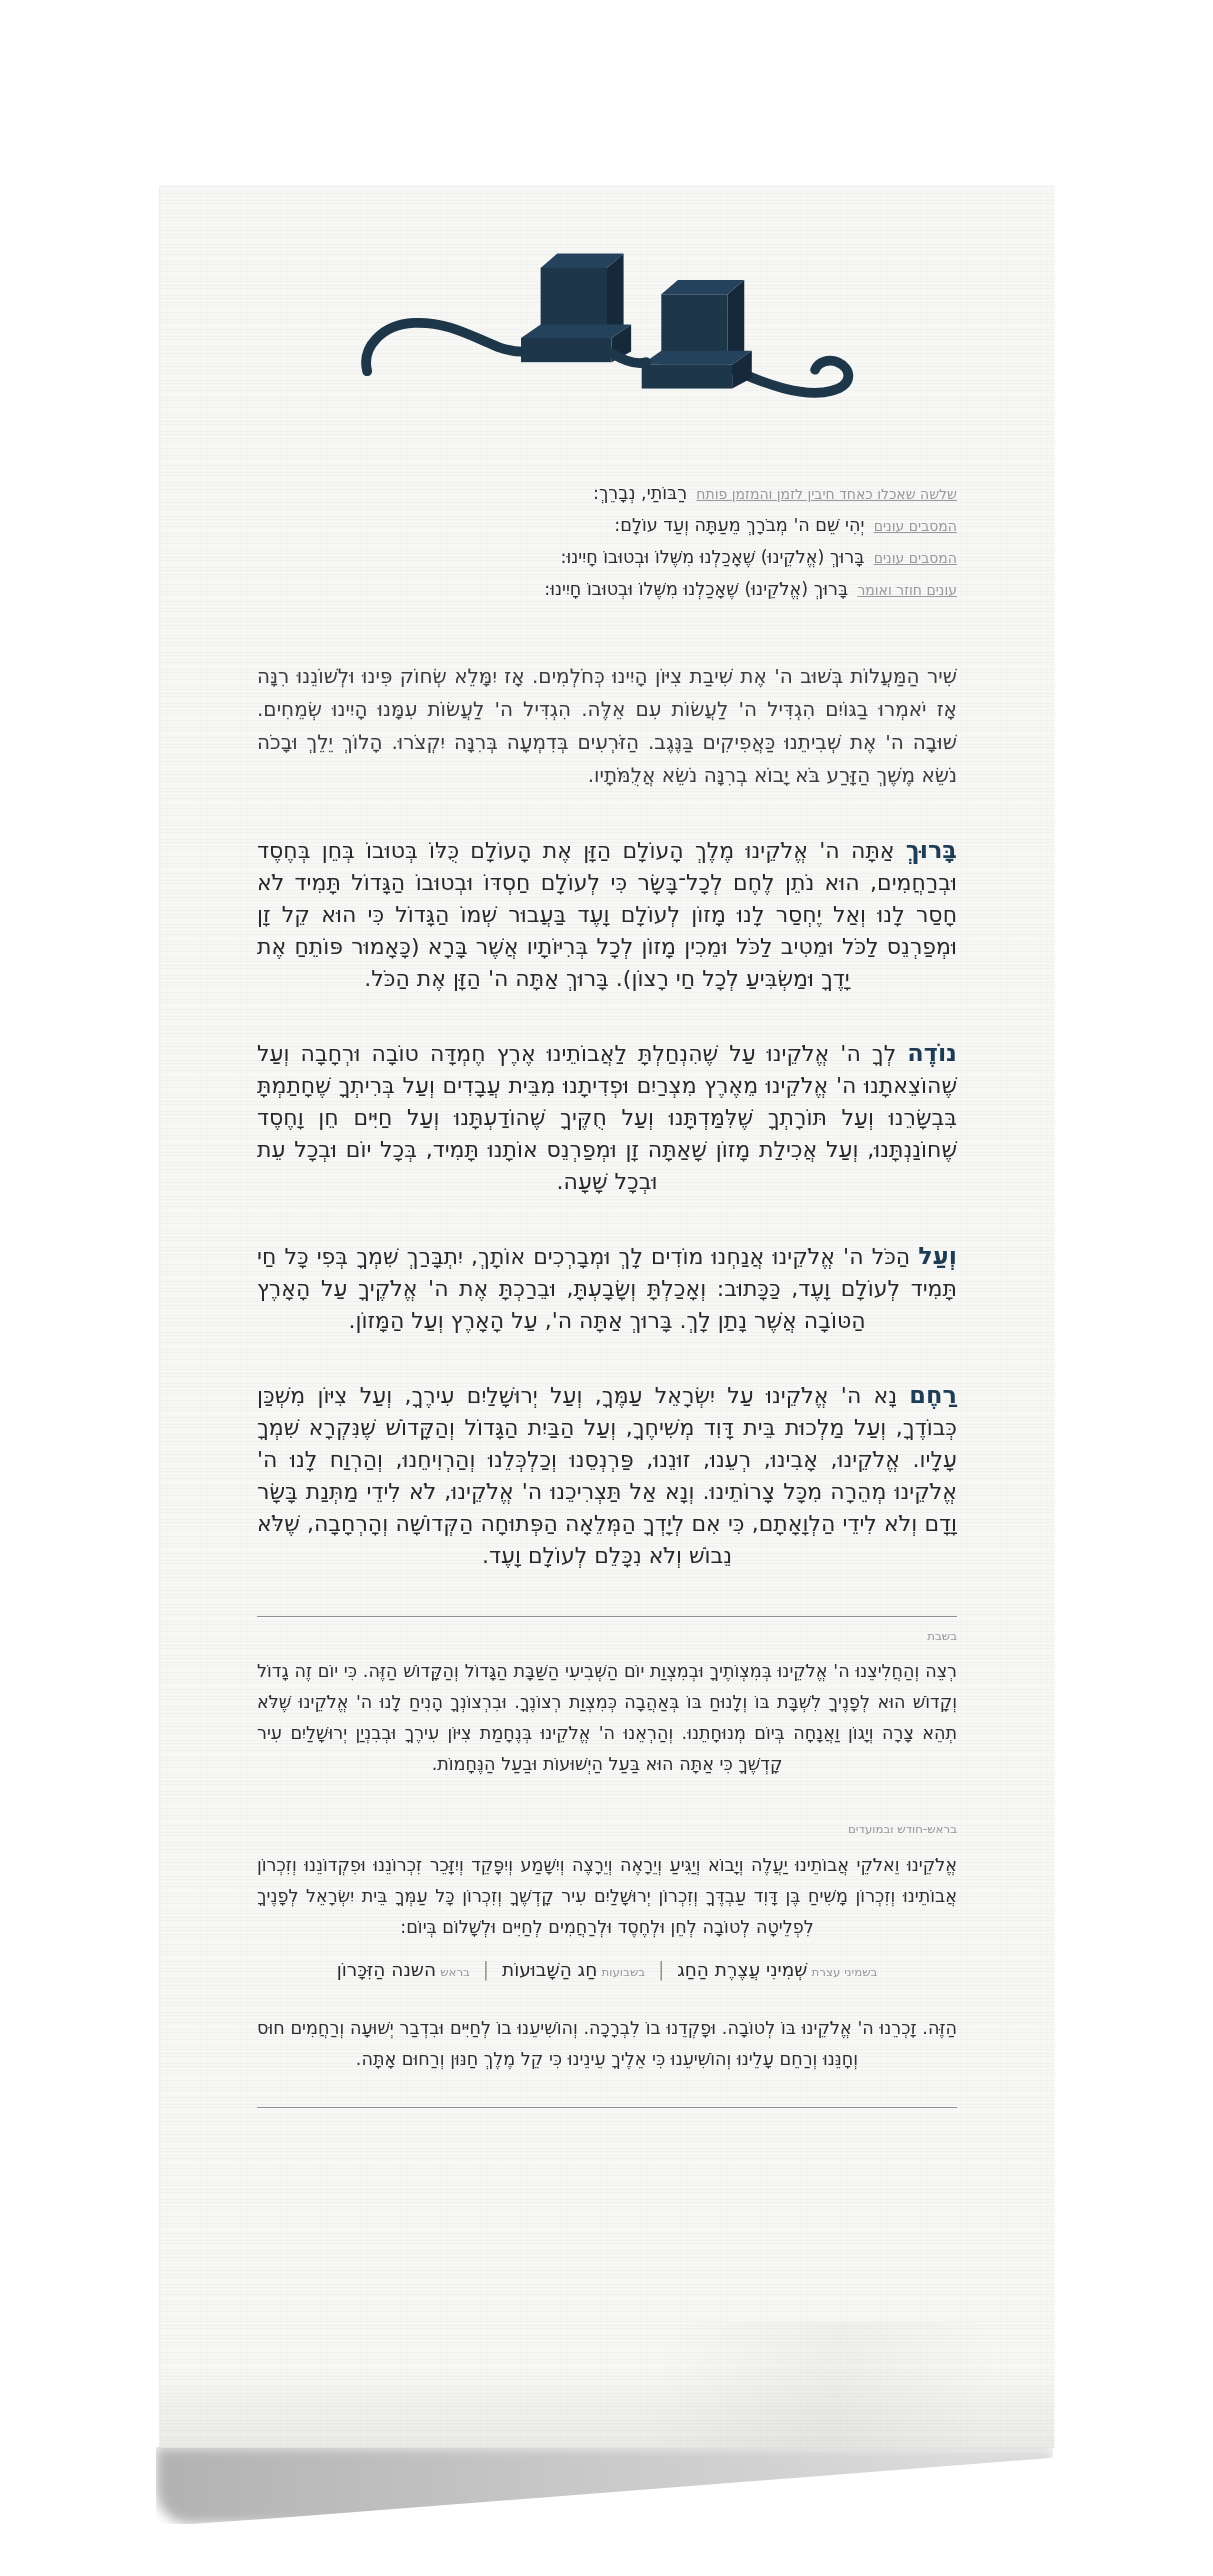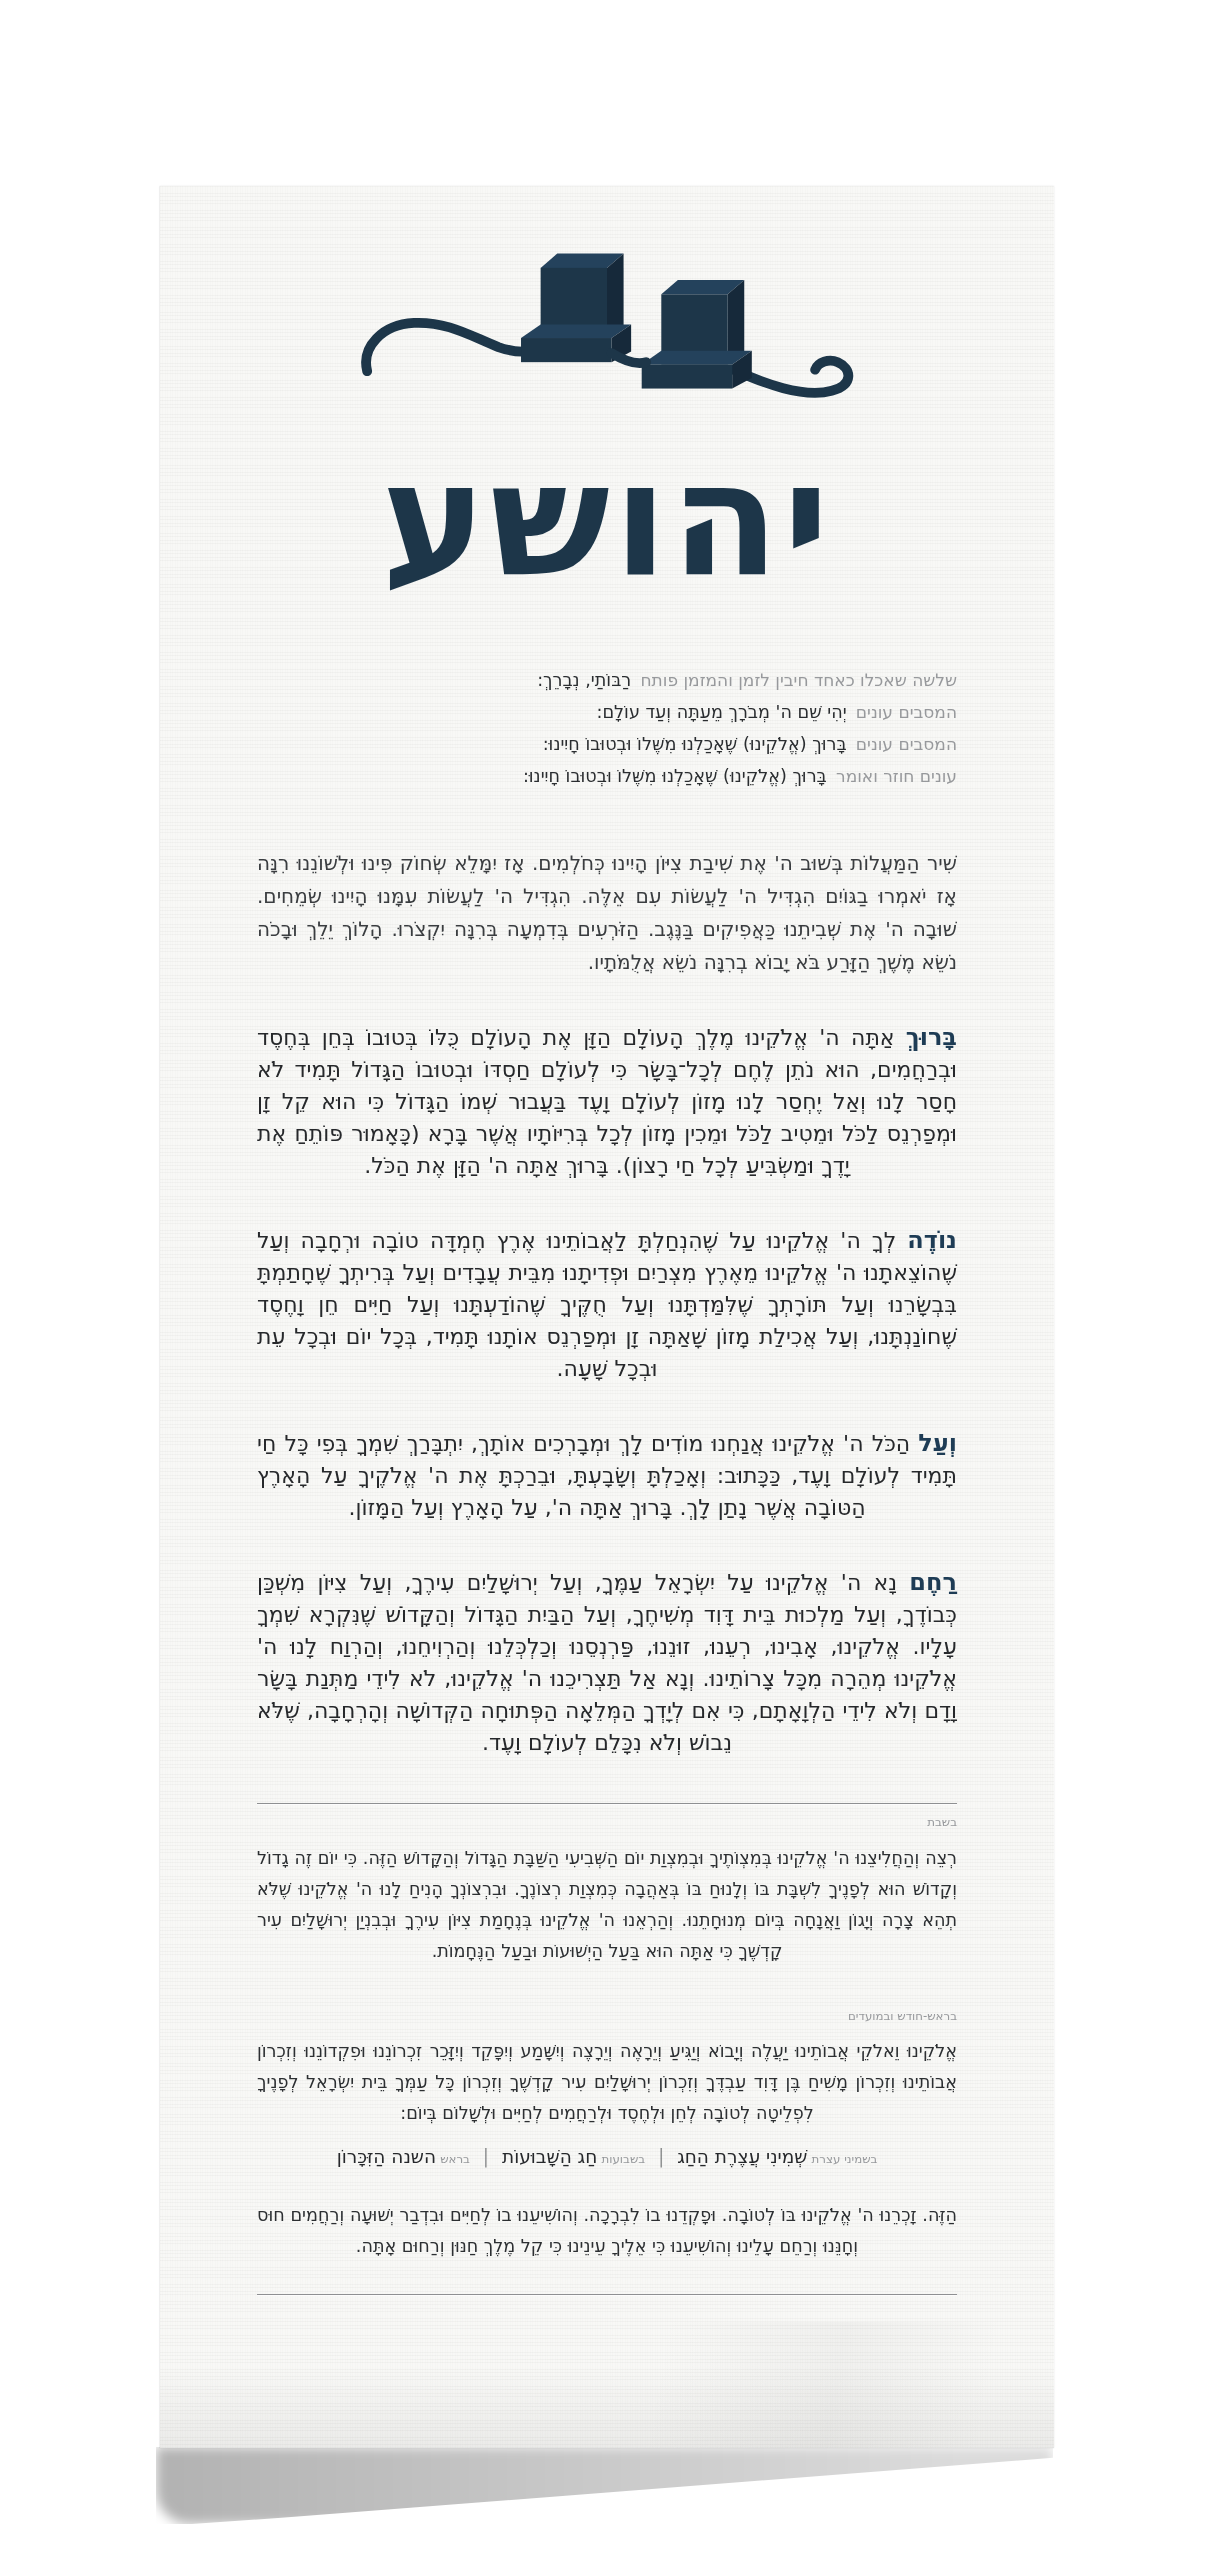--- a/index.html
+++ b/index.html
@@ -112,7 +112,6 @@
       </g>
       <path d="M346,146 C366,158 380,162 392,158" fill="none" stroke="#1d3649" stroke-width="13" stroke-linecap="round"></path>
     </svg>
-    <div class="logo-title">יהושע</div>
   </div>
 
   <div class="zimmun">

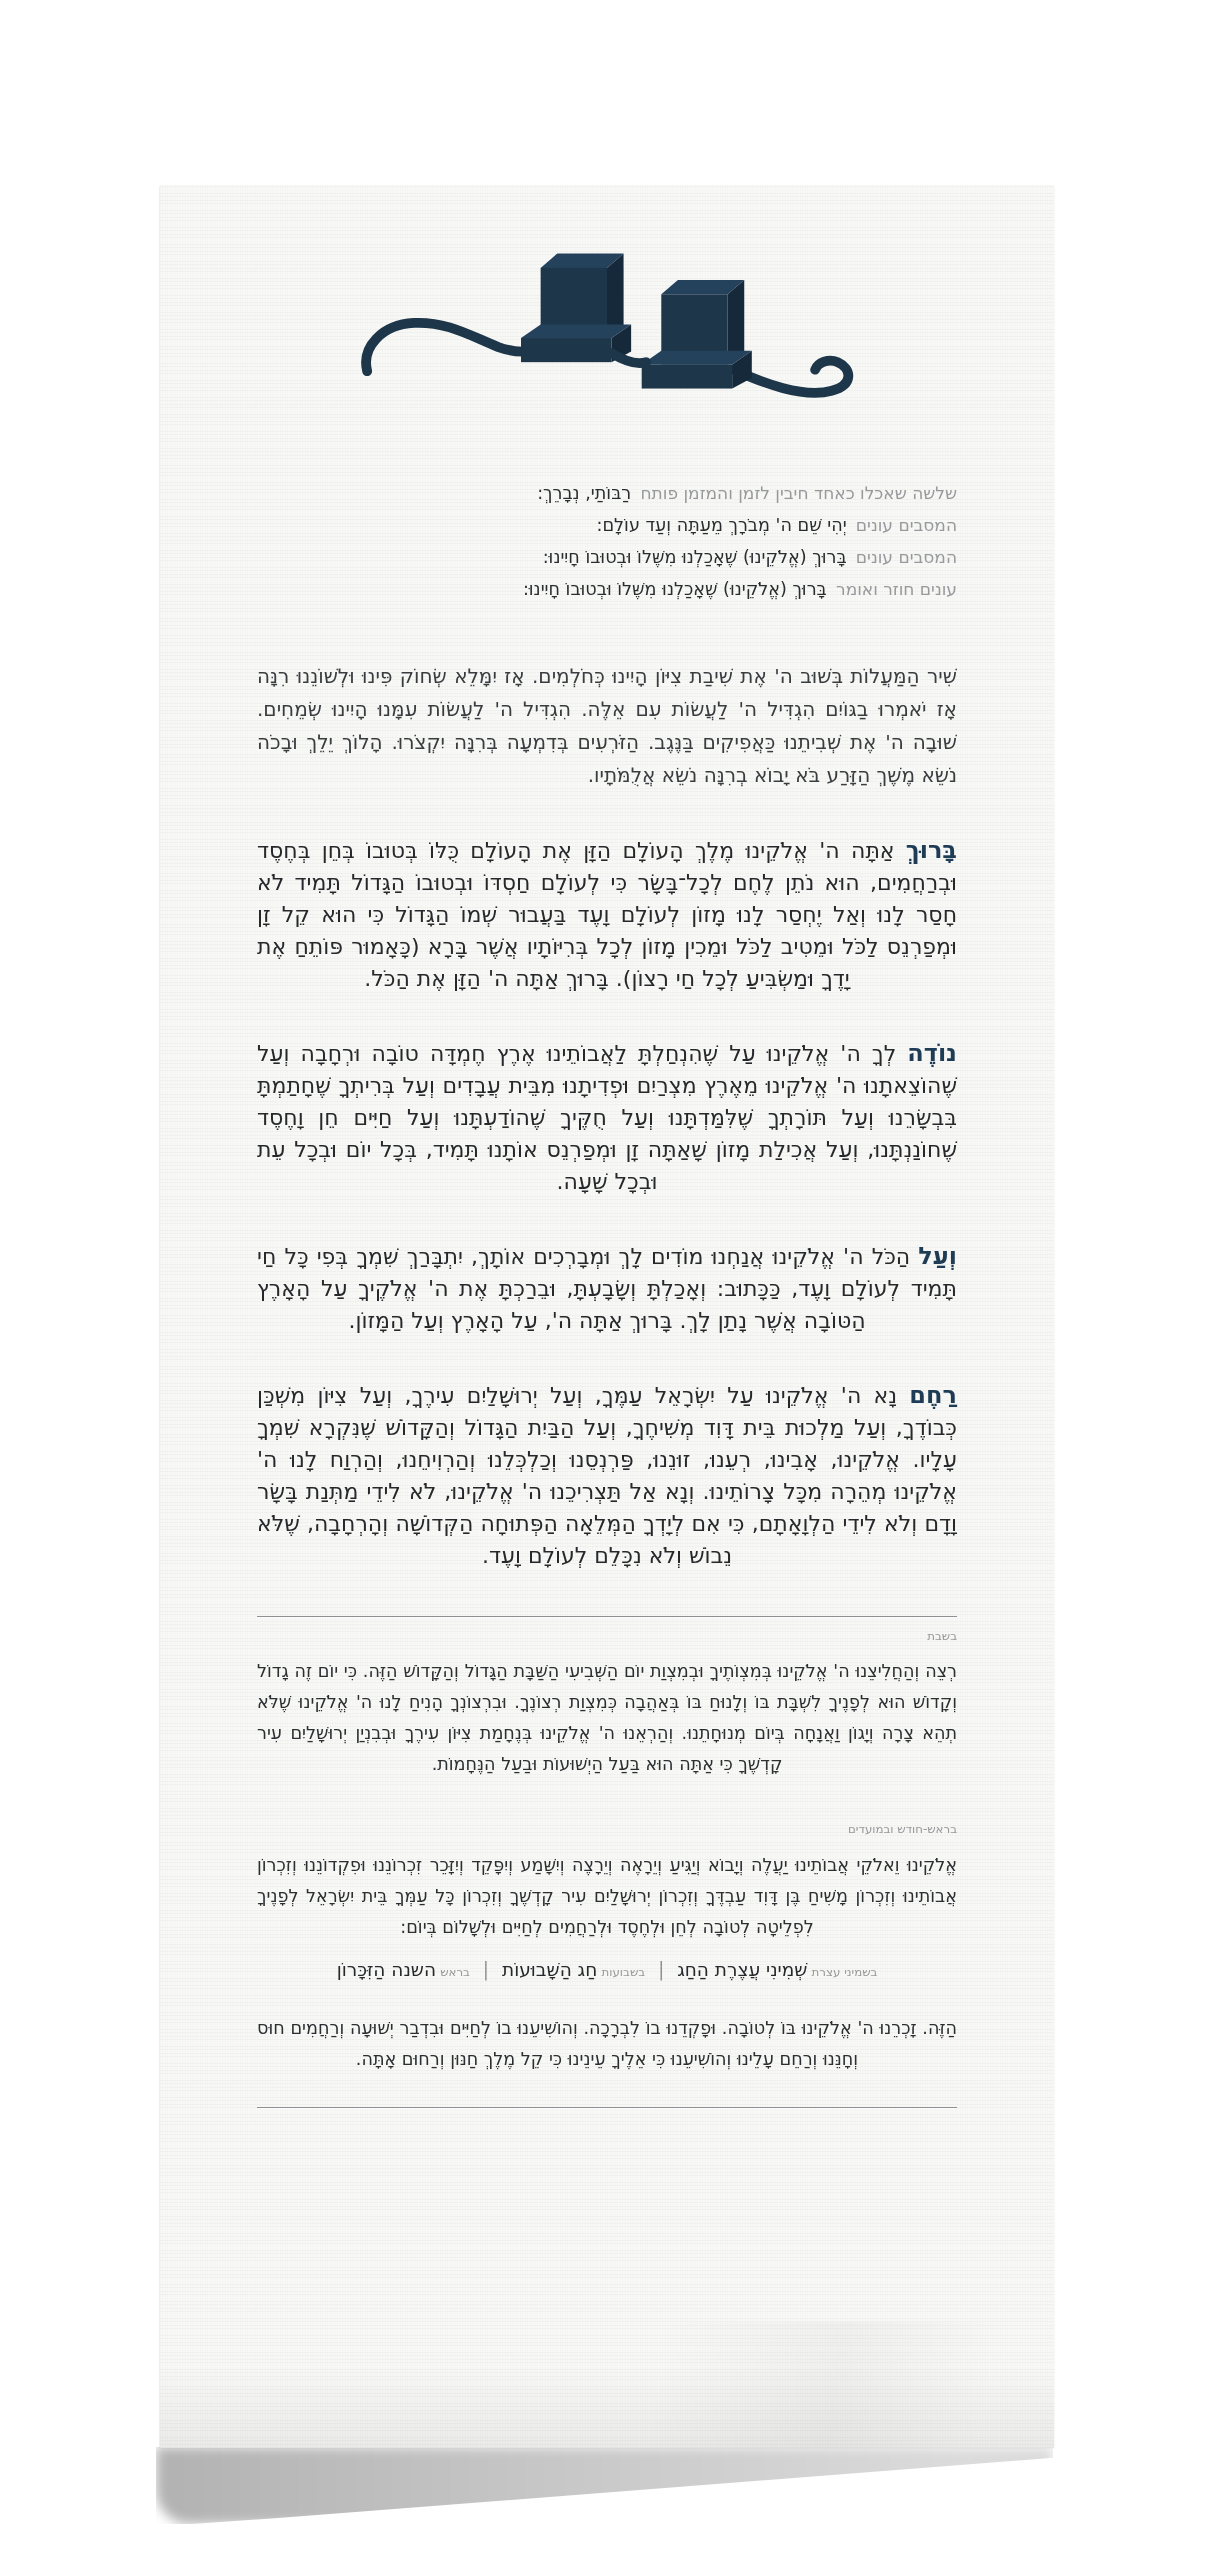--- a/index.html
+++ b/index.html
@@ -47,7 +47,7 @@
   
   .zimmun{margin-top:54px;text-align:right;}
   .z-row{line-height:31px;white-space:nowrap;}
-  .z-label{font-size:17px;color:#97999c;margin-left:5px;}
+  .z-label{font-size:14px;color:#97999c;margin-left:5px;text-decoration:underline;}
   .z-text{font-size:17.6px;color:#2a2d30;}
   
   .psalm{

